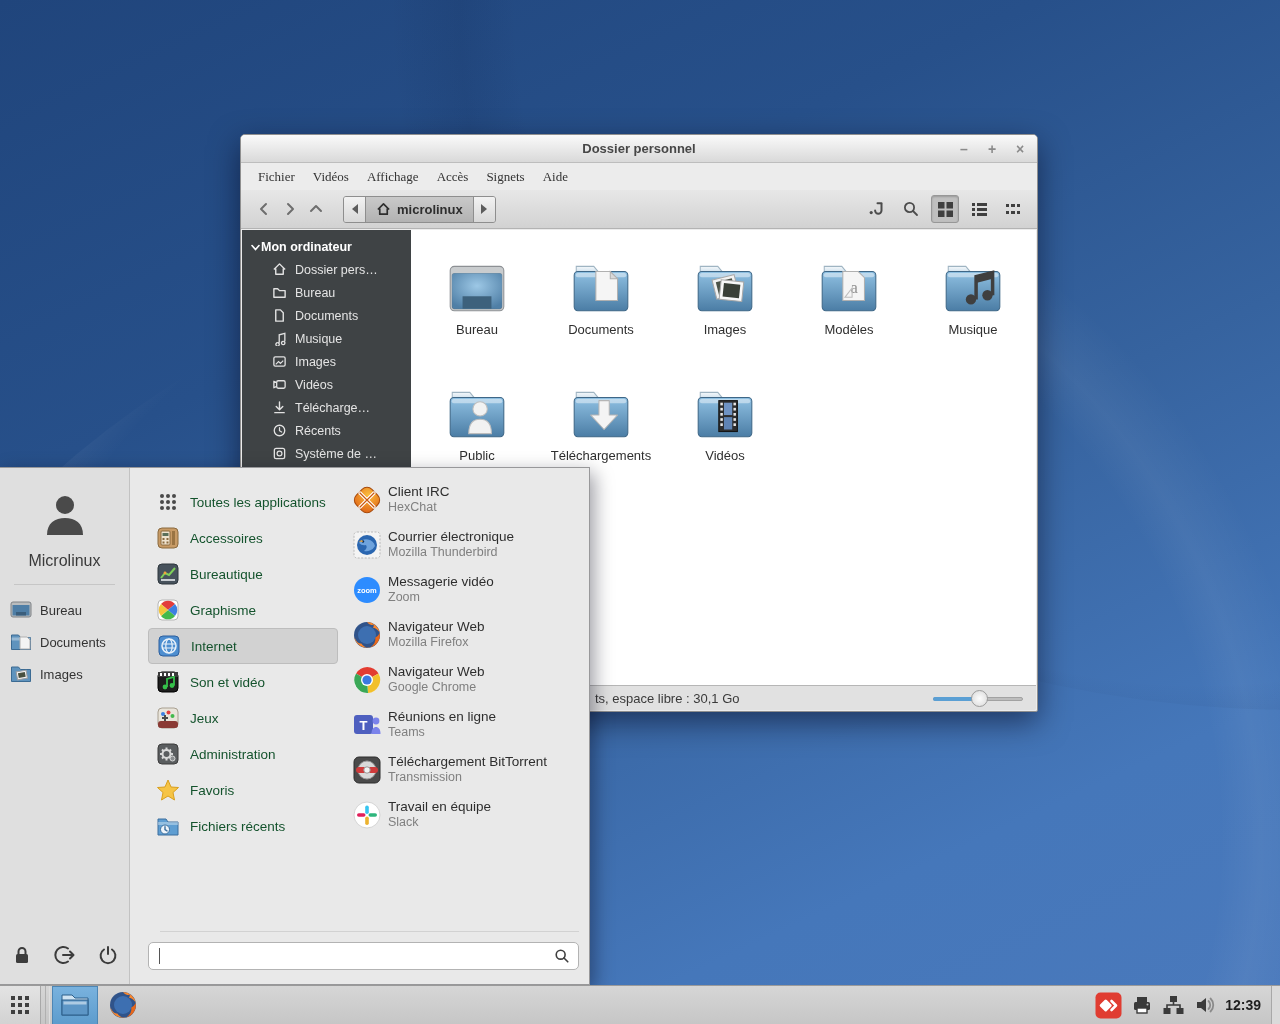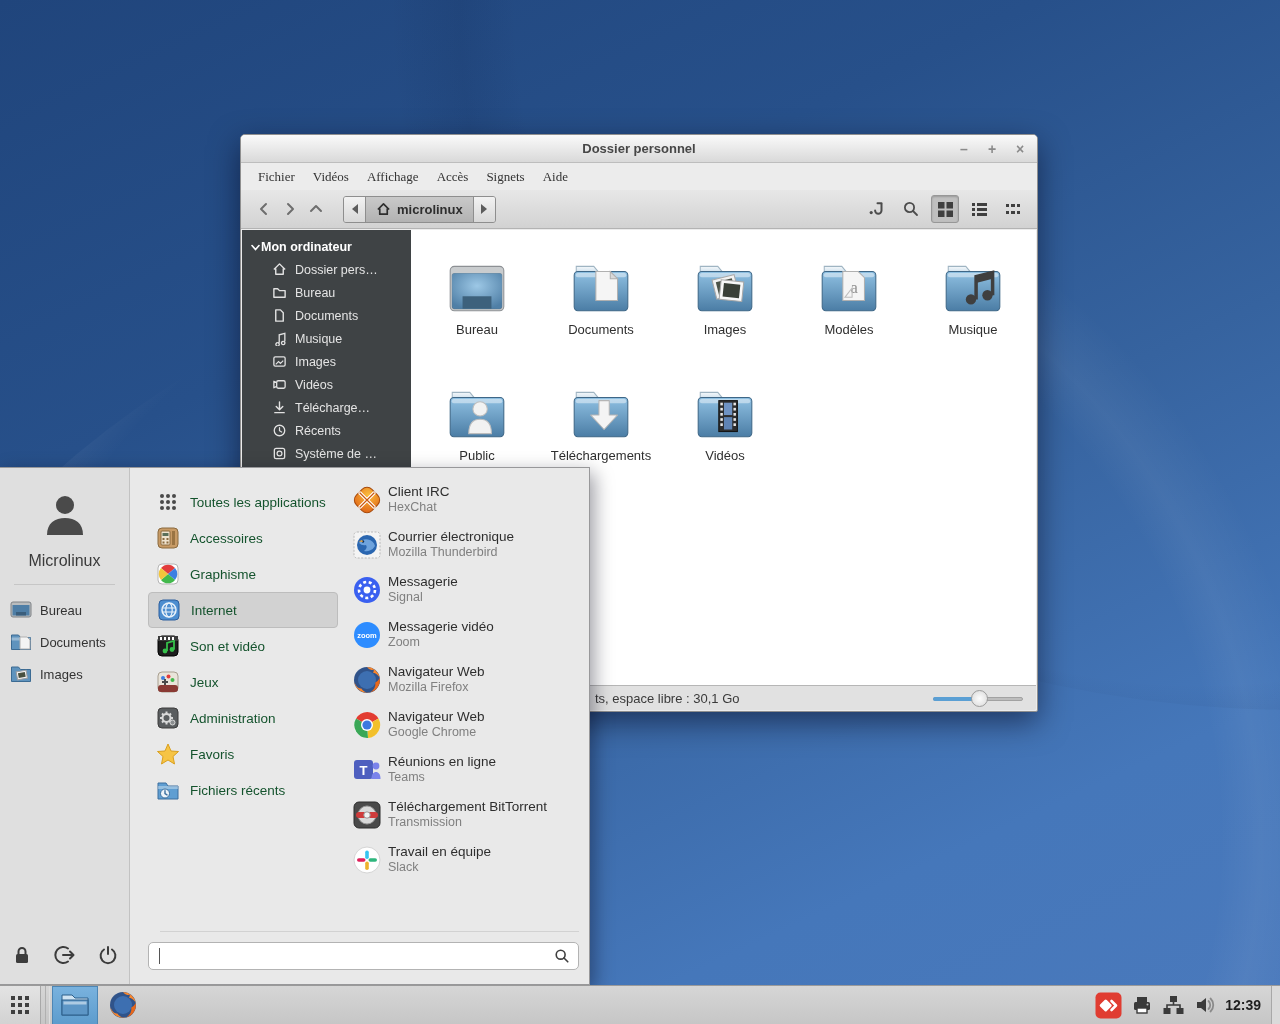--- a/index.html
+++ b/index.html
@@ -508,6 +508,15 @@
     </div>
     <div class="cat">
       <svg class="cicon" viewBox="0 0 24 24">
+          <rect x="2" y="2" width="20" height="20" rx="4" fill="#47525c" stroke="#2e363d"></rect>
+          <polyline points="5,16 9,11 13,13 19,6" fill="none" stroke="#7fd05a" stroke-width="2"></polyline>
+          <rect x="5" y="17" width="14" height="2" fill="#c8cdd2"></rect>
+          <circle cx="9" cy="11" r="1.4" fill="#f2a33c"></circle>
+        </svg>
+      <span>Bureautique</span>
+    </div>
+    <div class="cat">
+      <svg class="cicon" viewBox="0 0 24 24">
           <rect x="2" y="2" width="20" height="20" rx="4" fill="#fff" stroke="#b5b5b5"></rect>
           <path d="M12 12 L5 6 A9 9 0 0 1 19 6 z" fill="#e23c3c"></path>
           <path d="M12 12 L19 6 A9 9 0 0 1 19 18 z" fill="#3c7fe2"></path>

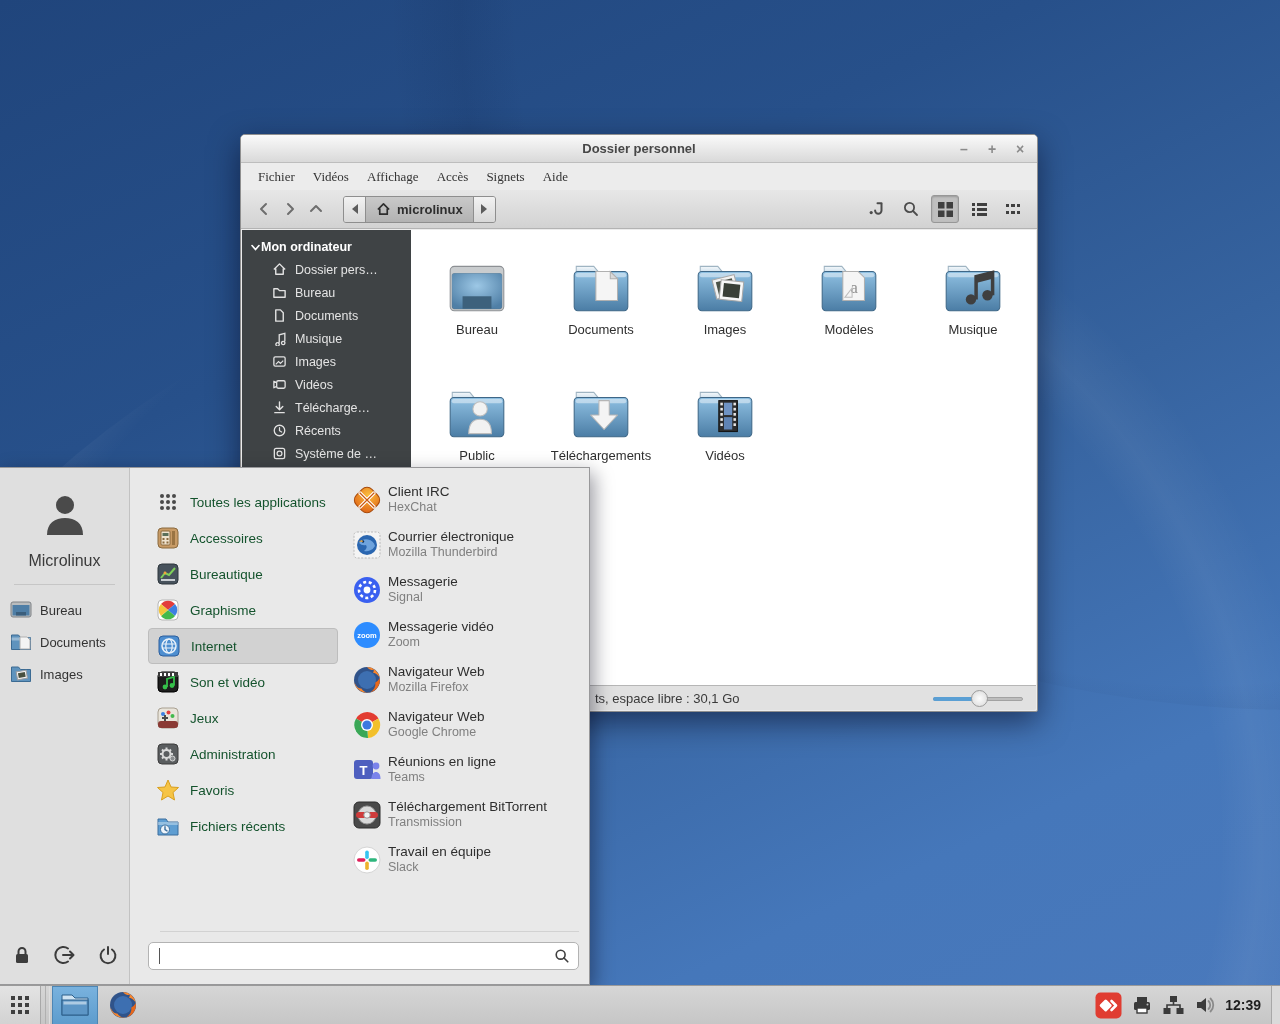--- a/index.html
+++ b/index.html
@@ -621,17 +621,6 @@
     </div>
     <div class="app">
       <svg class="aicon" viewBox="0 0 30 30">
-          <circle cx="15" cy="15" r="13" fill="#3a60f0"></circle>
-          <circle cx="15" cy="15" r="8" fill="none" stroke="#fff" stroke-width="2.6" stroke-dasharray="3 2.6"></circle>
-          <circle cx="15" cy="15" r="3.4" fill="#fff"></circle>
-        </svg>
-      <div>
-          <div class="t1">Messagerie</div>
-          <div class="t2">Signal</div>
-        </div>
-    </div>
-    <div class="app">
-      <svg class="aicon" viewBox="0 0 30 30">
           <circle cx="15" cy="15" r="13" fill="#2d8cff"></circle>
           <text x="15" y="18" text-anchor="middle" font-size="7.5" font-weight="bold" fill="#fff" font-family="Liberation Sans, sans-serif">zoom</text>
         </svg>

